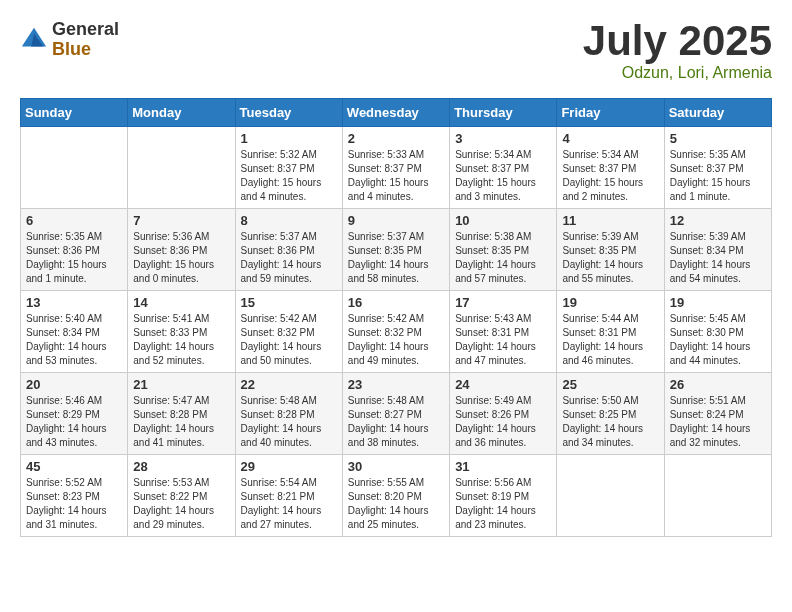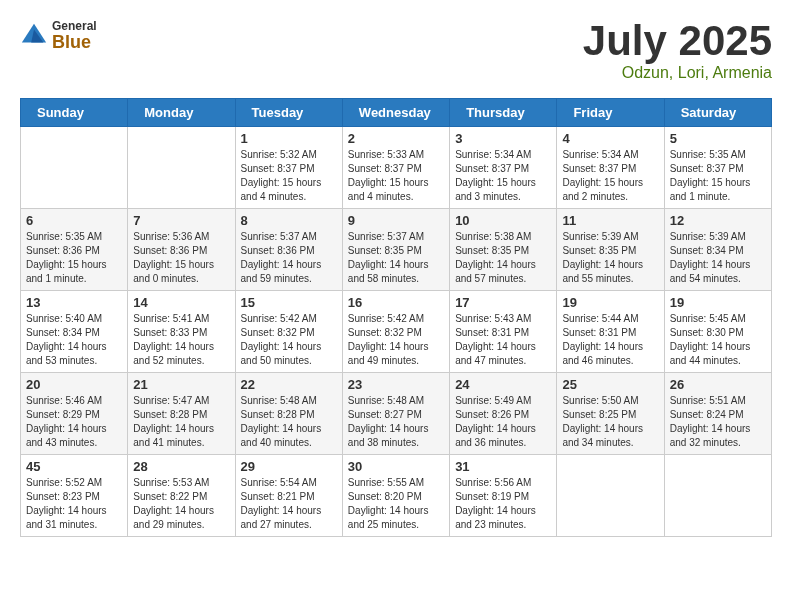--- a/index.html
+++ b/index.html
@@ -27,7 +27,7 @@
       line-height: 1.1;
     }
     .logo-general {
-      font-size: 12px;
+      font-size: 18px;
       font-weight: bold;
       color: #333;
     }

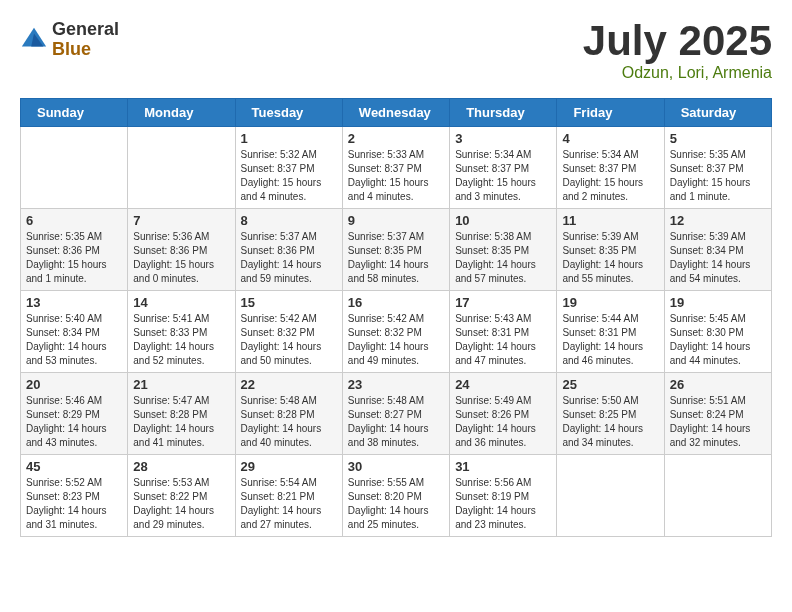--- a/index.html
+++ b/index.html
@@ -65,7 +65,7 @@
       color: #fff;
       font-size: 13px;
       font-weight: bold;
-      padding: 6px 16px;
+      padding: 6px 4px;
       text-align: left;
       border: 1px solid #1f6aaf;
     }

